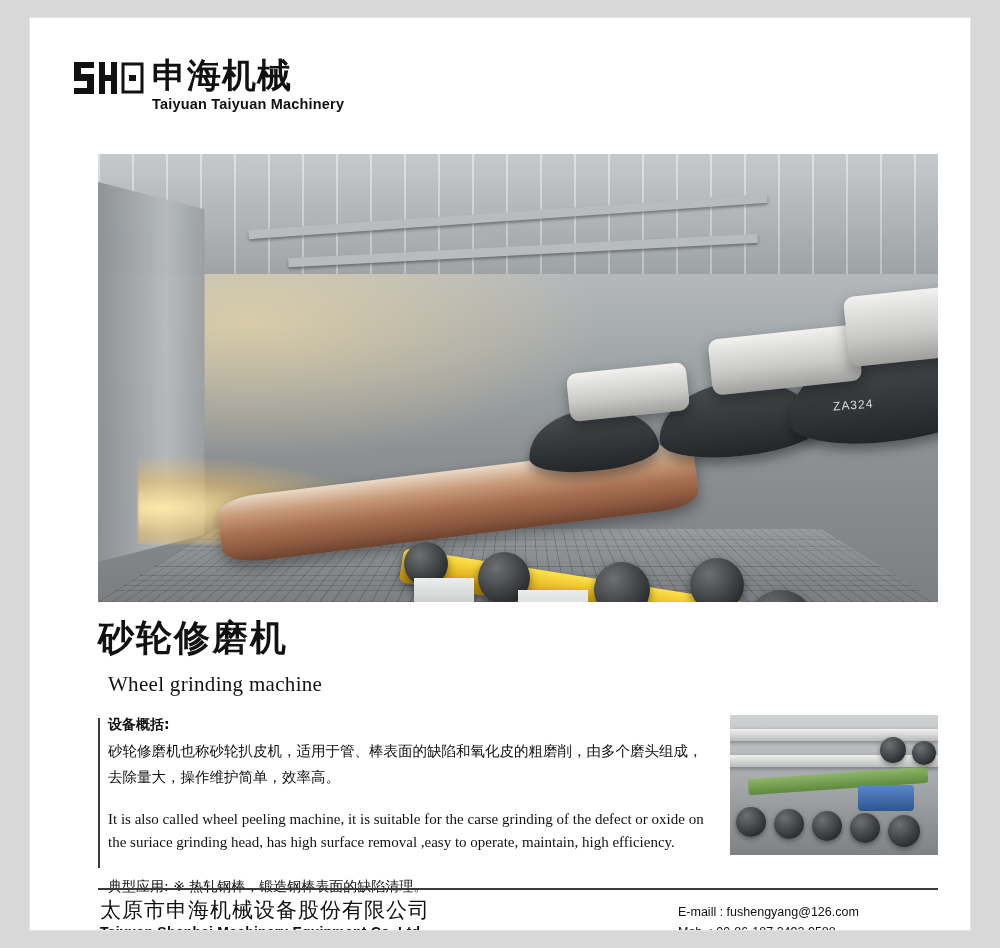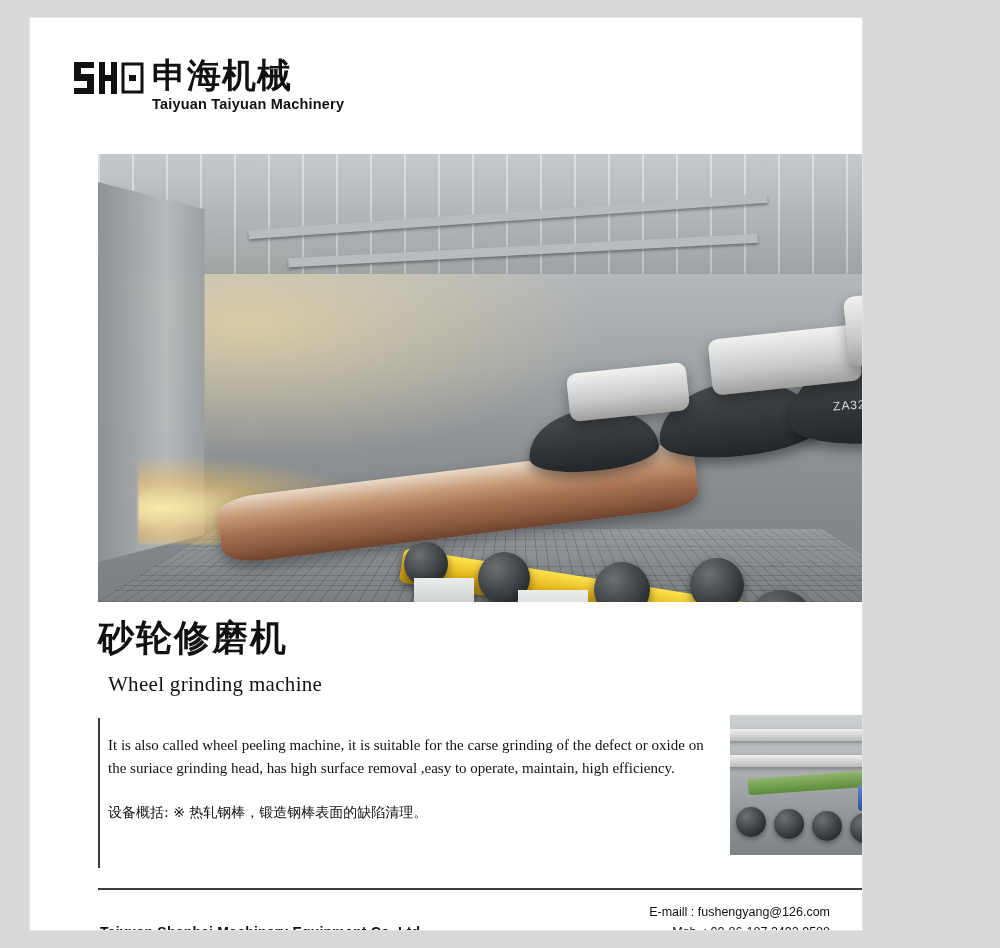--- a/index.html
+++ b/index.html
@@ -11,7 +11,7 @@
   }
   .page{
     position:absolute;left:30px;top:18px;
-    width:832px;height:912px;
+    width:940px;height:912px;
     background:#ffffff;
     box-shadow:0 0 0 1px #e3e3e3;
     overflow:hidden;

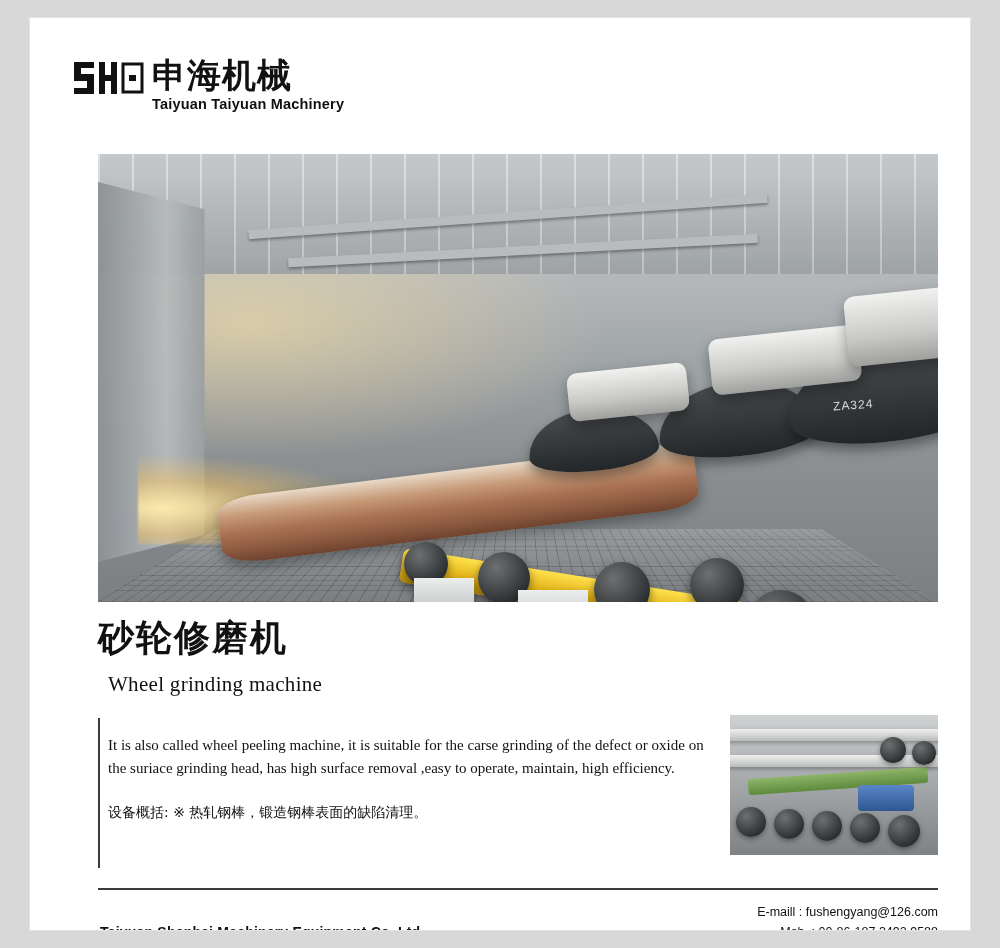--- a/index.html
+++ b/index.html
@@ -265,6 +265,7 @@
 
   <div class="rule-v"></div>
   <div class="body">
+    <p class="b-head">设备概括:</p>
     <p class="b-en">It is also called wheel peeling machine, it is suitable for the carse grinding of the defect or oxide on the suriace grinding head, has high surface removal ,easy to operate, maintain, high efficiency.</p>
     <p class="b-app">设备概括: ※ 热轧钢棒，锻造钢棒表面的缺陷清理。</p>
   </div>

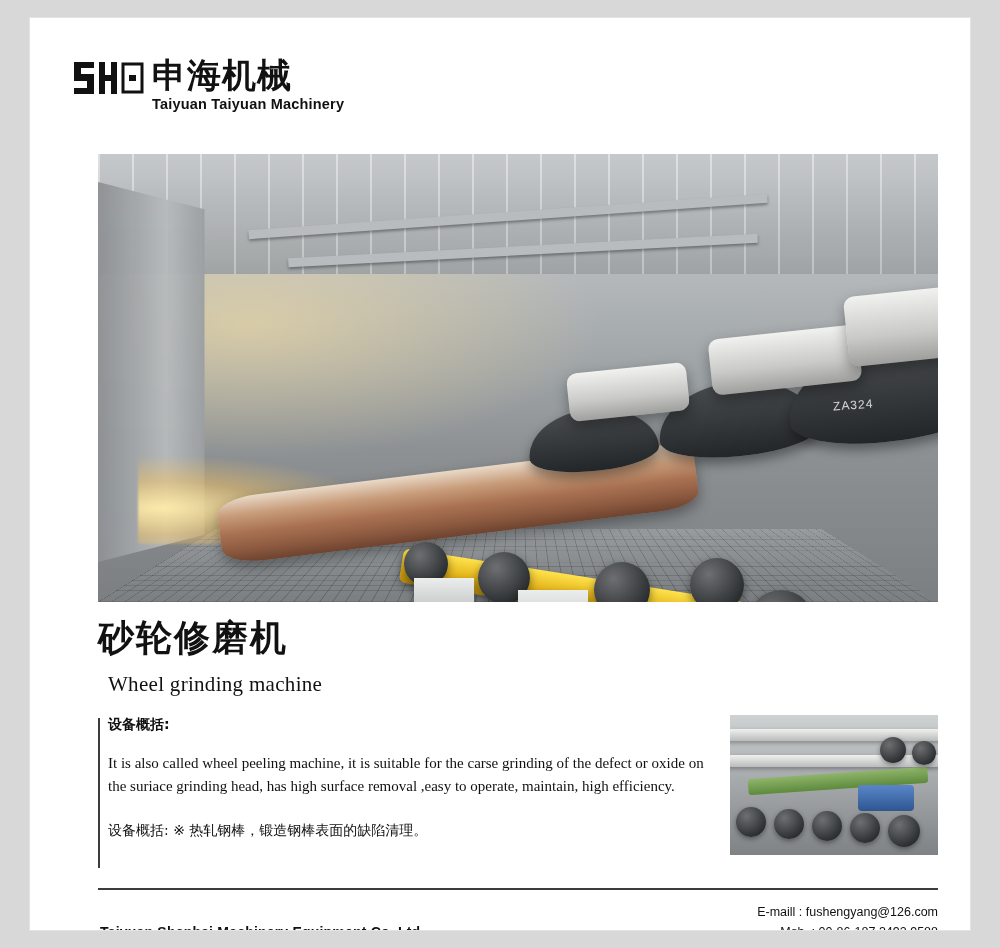--- a/index.html
+++ b/index.html
@@ -266,6 +266,7 @@
   <div class="rule-v"></div>
   <div class="body">
     <p class="b-head">设备概括:</p>
+    <p class="b-cn">砂轮修磨机也称砂轮扒皮机，适用于管、棒表面的缺陷和氧化皮的粗磨削，由多个磨头组成，去除量大，操作维护简单，效率高。</p>
     <p class="b-en">It is also called wheel peeling machine, it is suitable for the carse grinding of the defect or oxide on the suriace grinding head, has high surface removal ,easy to operate, maintain, high efficiency.</p>
     <p class="b-app">设备概括: ※ 热轧钢棒，锻造钢棒表面的缺陷清理。</p>
   </div>

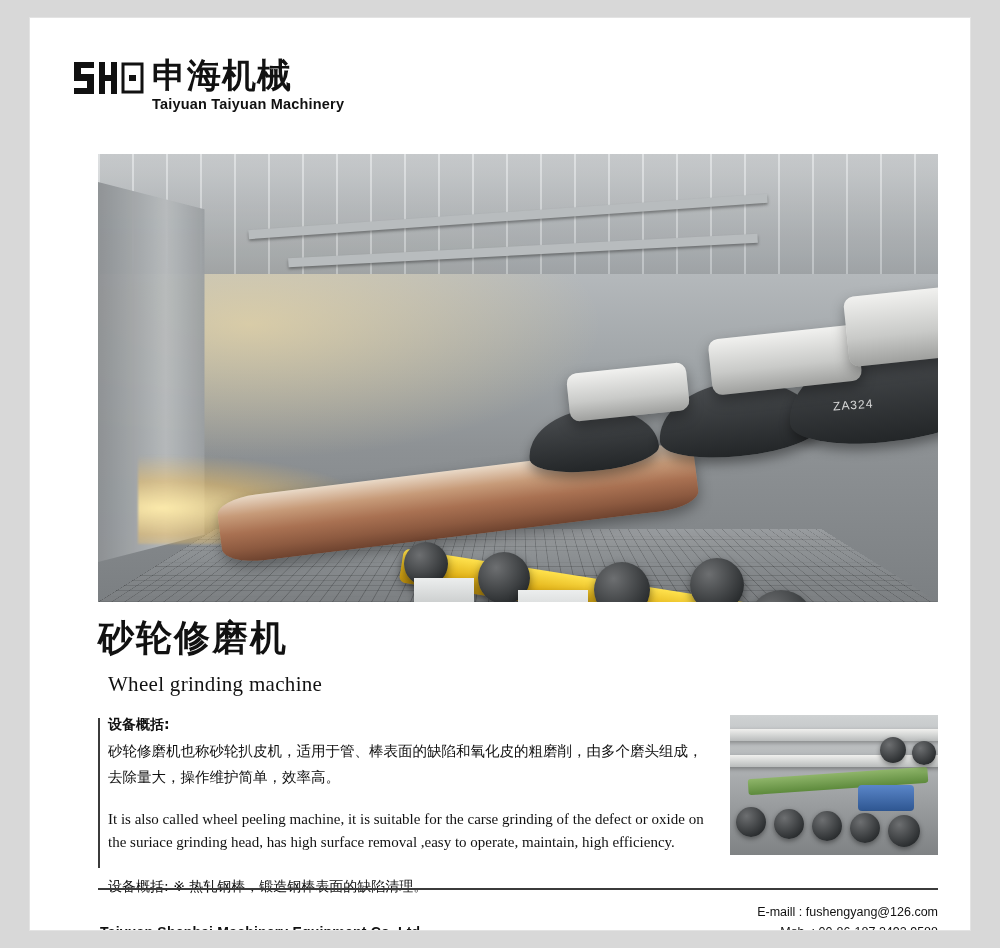--- a/index.html
+++ b/index.html
@@ -268,7 +268,7 @@
     <p class="b-head">设备概括:</p>
     <p class="b-cn">砂轮修磨机也称砂轮扒皮机，适用于管、棒表面的缺陷和氧化皮的粗磨削，由多个磨头组成，去除量大，操作维护简单，效率高。</p>
     <p class="b-en">It is also called wheel peeling machine, it is suitable for the carse grinding of the defect or oxide on the suriace grinding head, has high surface removal ,easy to operate, maintain, high efficiency.</p>
-    <p class="b-app">设备概括: ※ 热轧钢棒，锻造钢棒表面的缺陷清理。</p>
+    <p class="b-app">典型应用: ※ 热轧钢棒，锻造钢棒表面的缺陷清理。</p>
   </div>
 
   <div class="thumb">

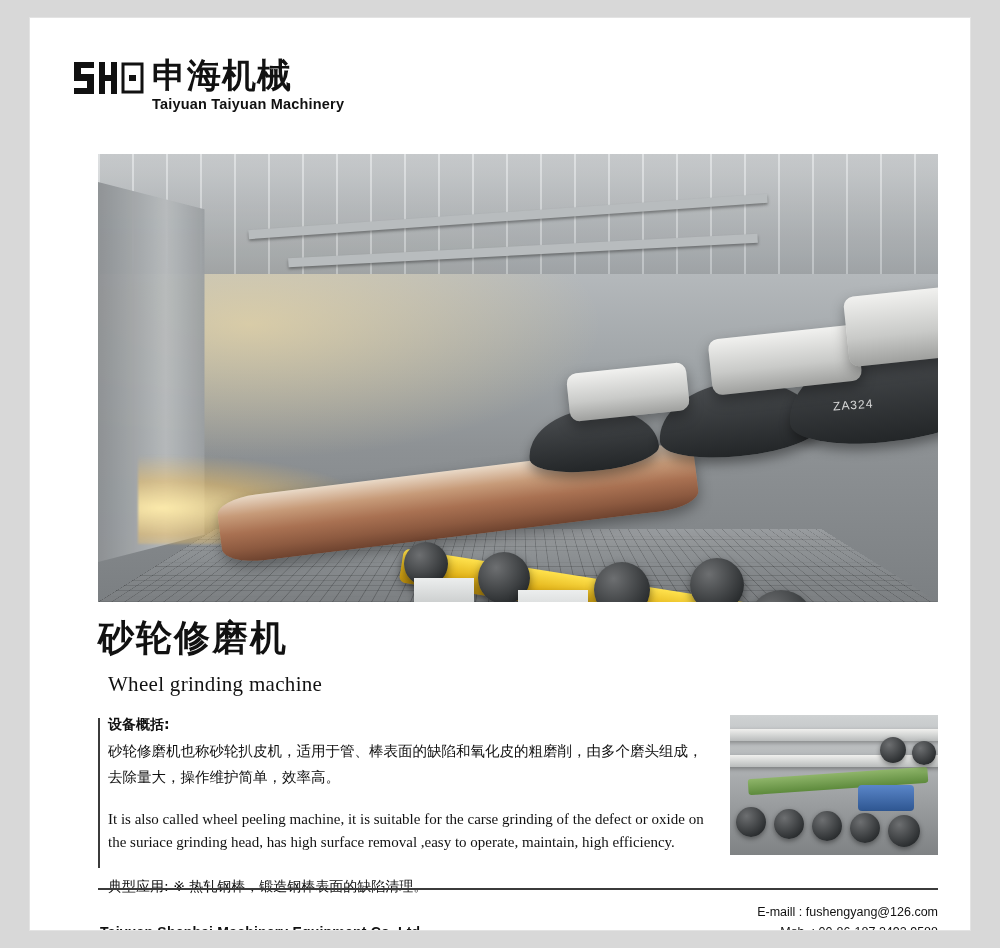--- a/index.html
+++ b/index.html
@@ -287,6 +287,7 @@
   </div>
 
   <div class="foot-rule"></div>
+  <div class="foot-cn">太原市申海机械设备股份有限公司</div>
   <div class="foot-en">Taiyuan Shenhai Machinery Equipment Co.,Ltd</div>
   <div class="foot-contact">
     <div>E-maill : fushengyang@126.com</div>

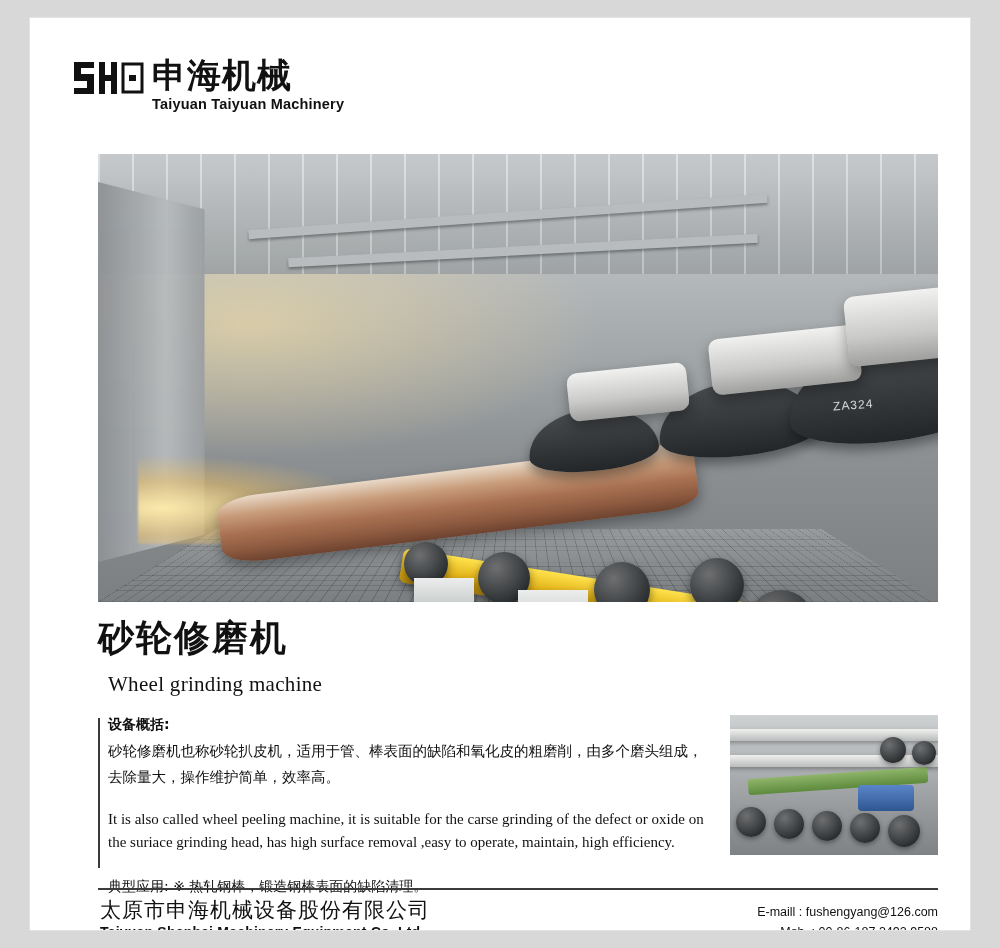--- a/index.html
+++ b/index.html
@@ -201,7 +201,7 @@
     font-size:14px;font-weight:700;color:#111;letter-spacing:.2px;
   }
   .foot-contact{
-    position:absolute;right:32px;top:884px;text-align:right;width:260px;
+    position:absolute;right:32px;top:884px;text-align:left;width:260px;
   }
   .foot-contact div{
     font-family:"Liberation Sans", sans-serif;

